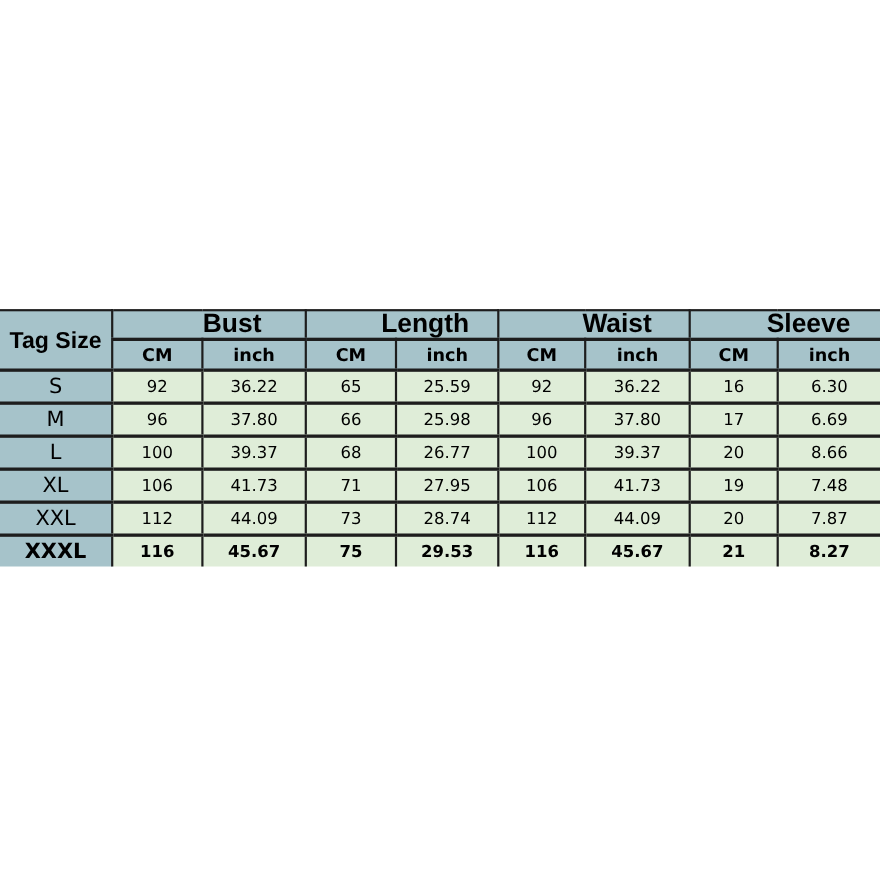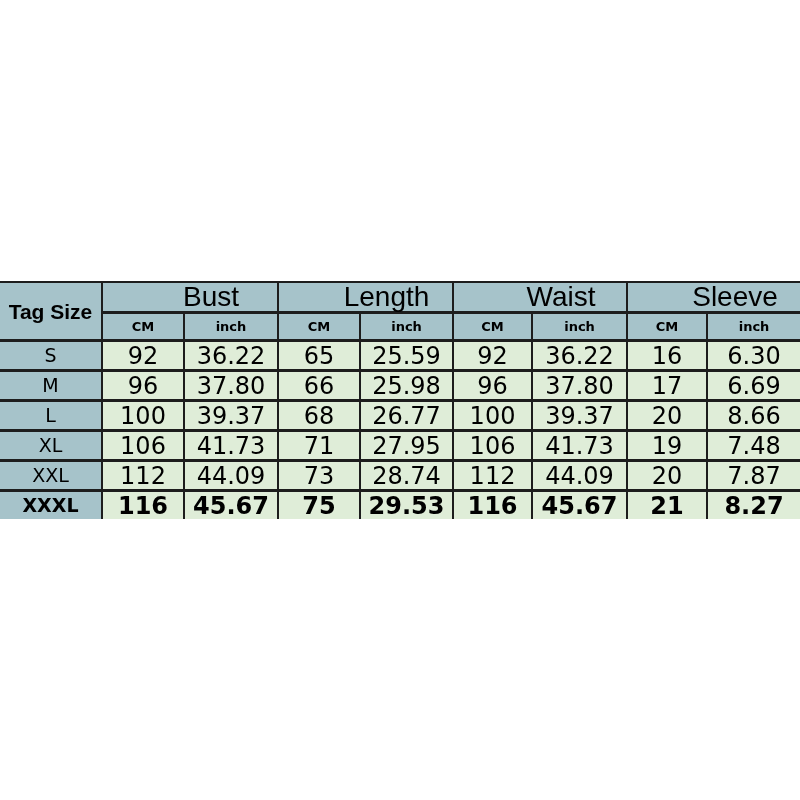--- a/index.html
+++ b/index.html
@@ -50,8 +50,8 @@
   tr.group-row th.group-cell {
     background: var(--header-bg, #a6c3ca);
     font-family: "Liberation Sans", sans-serif;
-    font-weight: normal;
-    font-size: 28px;
+    font-weight: bold;
+    font-size: 24px;
     height: 23px;
     padding-left: 42px;
   }

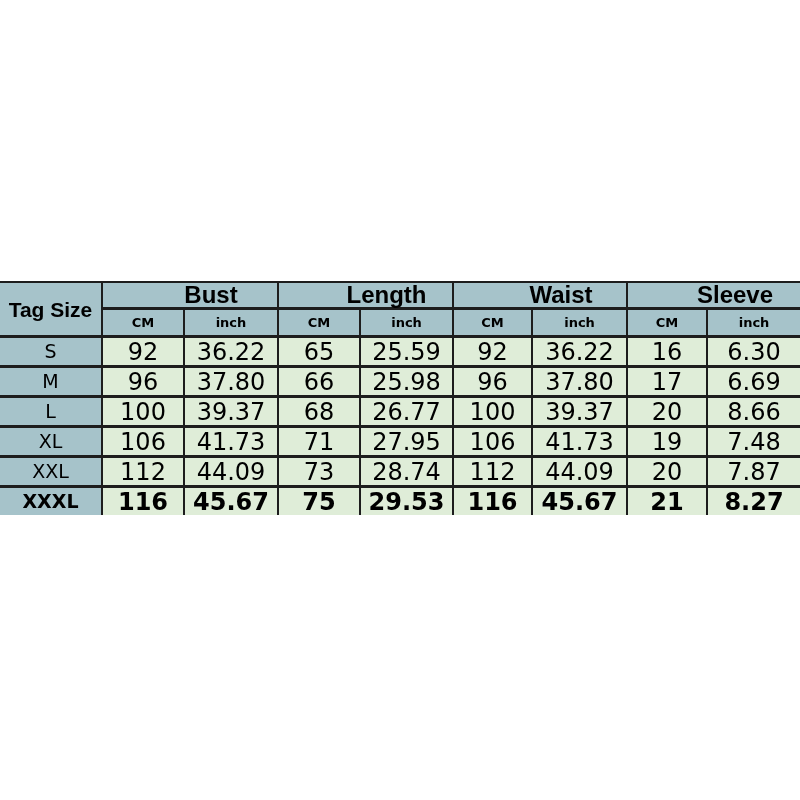--- a/index.html
+++ b/index.html
@@ -59,7 +59,7 @@
     background: var(--header-bg, #a6c3ca);
     font-family: "DejaVu Sans", sans-serif;
     font-weight: bold;
-    font-size: 13px;
+    font-size: 16px;
     height: 25px;
   }
   tbody th.size-cell {

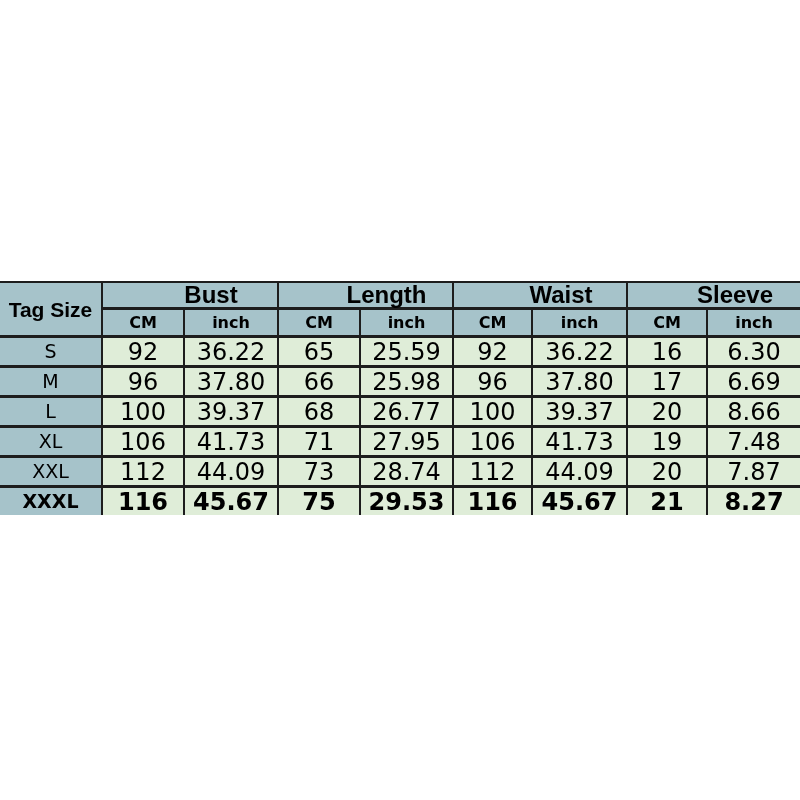--- a/index.html
+++ b/index.html
@@ -70,7 +70,7 @@
   }
   tbody td.value-cell {
     background: var(--cell-bg, #dfedd8);
-    font-size: 24px;
+    font-size: 15px;
     height: 27px;
   }
 </style>

